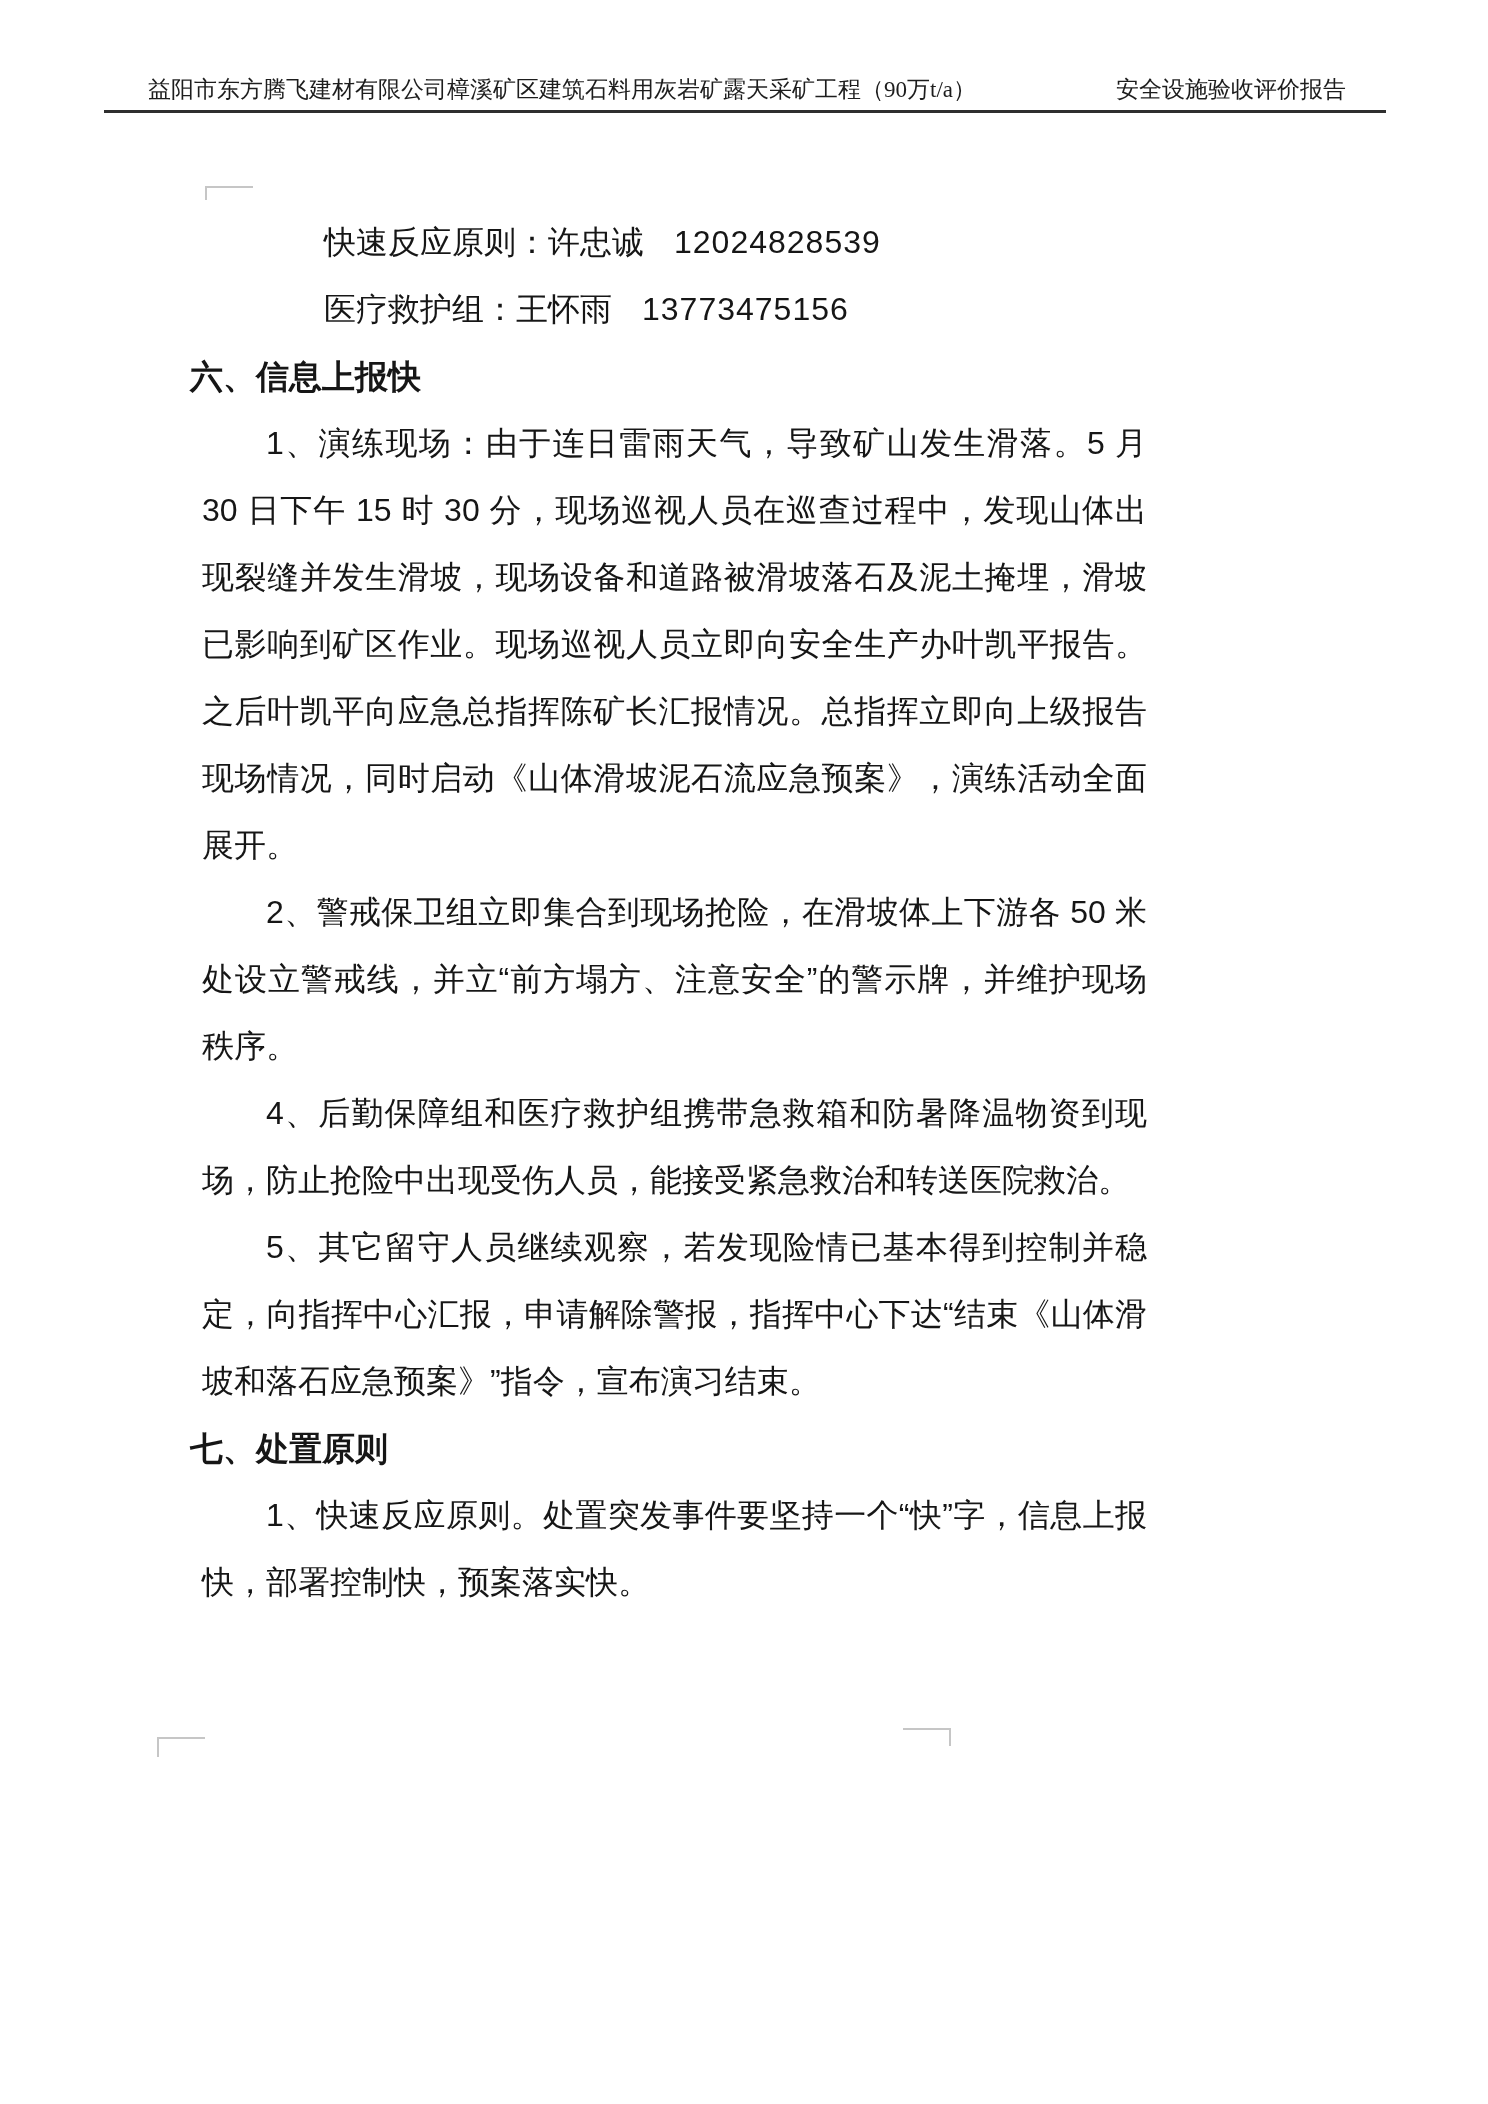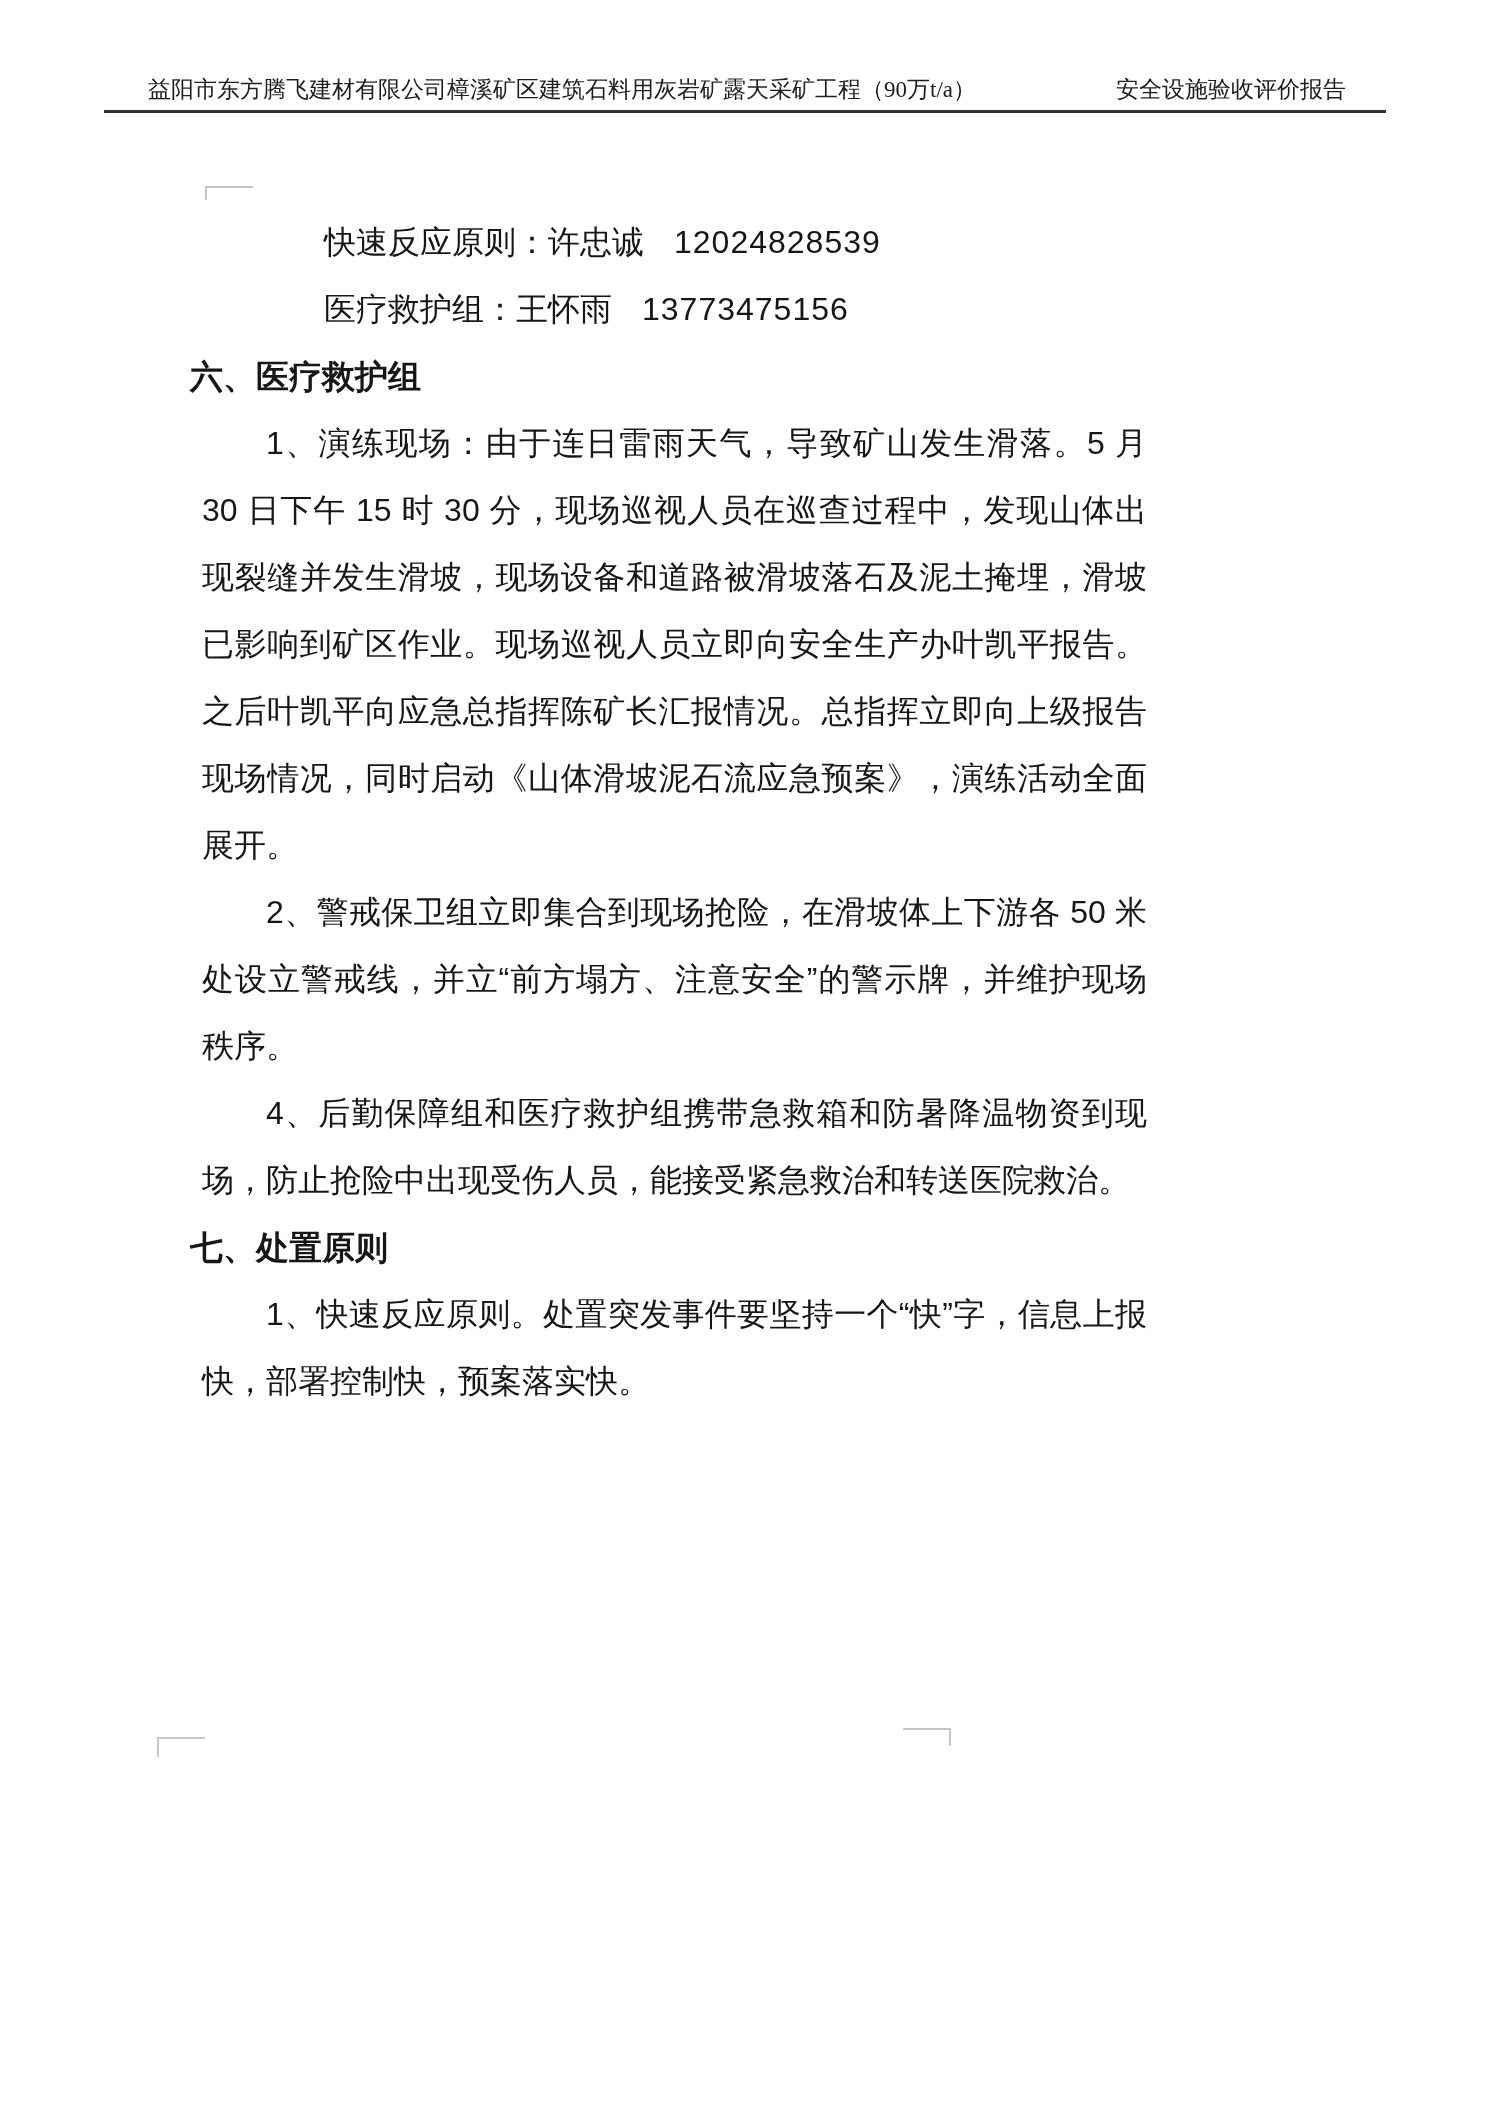--- a/index.html
+++ b/index.html
@@ -106,7 +106,7 @@
       <span>医疗救护组：</span><span>王怀雨</span><span class="phone">13773475156</span>
     </div>
 
-    <div class="sec-heading">六、医疗救护组</div>
+    <div class="sec-heading">六、信息上报快</div>
 
     <div class="para">1、演练现场：由于连日雷雨天气，导致矿山发生滑落。5 月 30 日下午 15 时 30 分，现场巡视人员在巡查过程中，发现山体出现裂缝并发生滑坡，现场设备和道路被滑坡落石及泥土掩埋，滑坡已影响到矿区作业。现场巡视人员立即向安全生产办叶凯平报告。之后叶凯平向应急总指挥陈矿长汇报情况。总指挥立即向上级报告现场情况，同时启动《山体滑坡泥石流应急预案》，演练活动全面展开。</div>
     <div class="para">2、警戒保卫组立即集合到现场抢险，在滑坡体上下游各 50 米处设立警戒线，并立“前方塌方、注意安全”的警示牌，并维护现场秩序。</div>

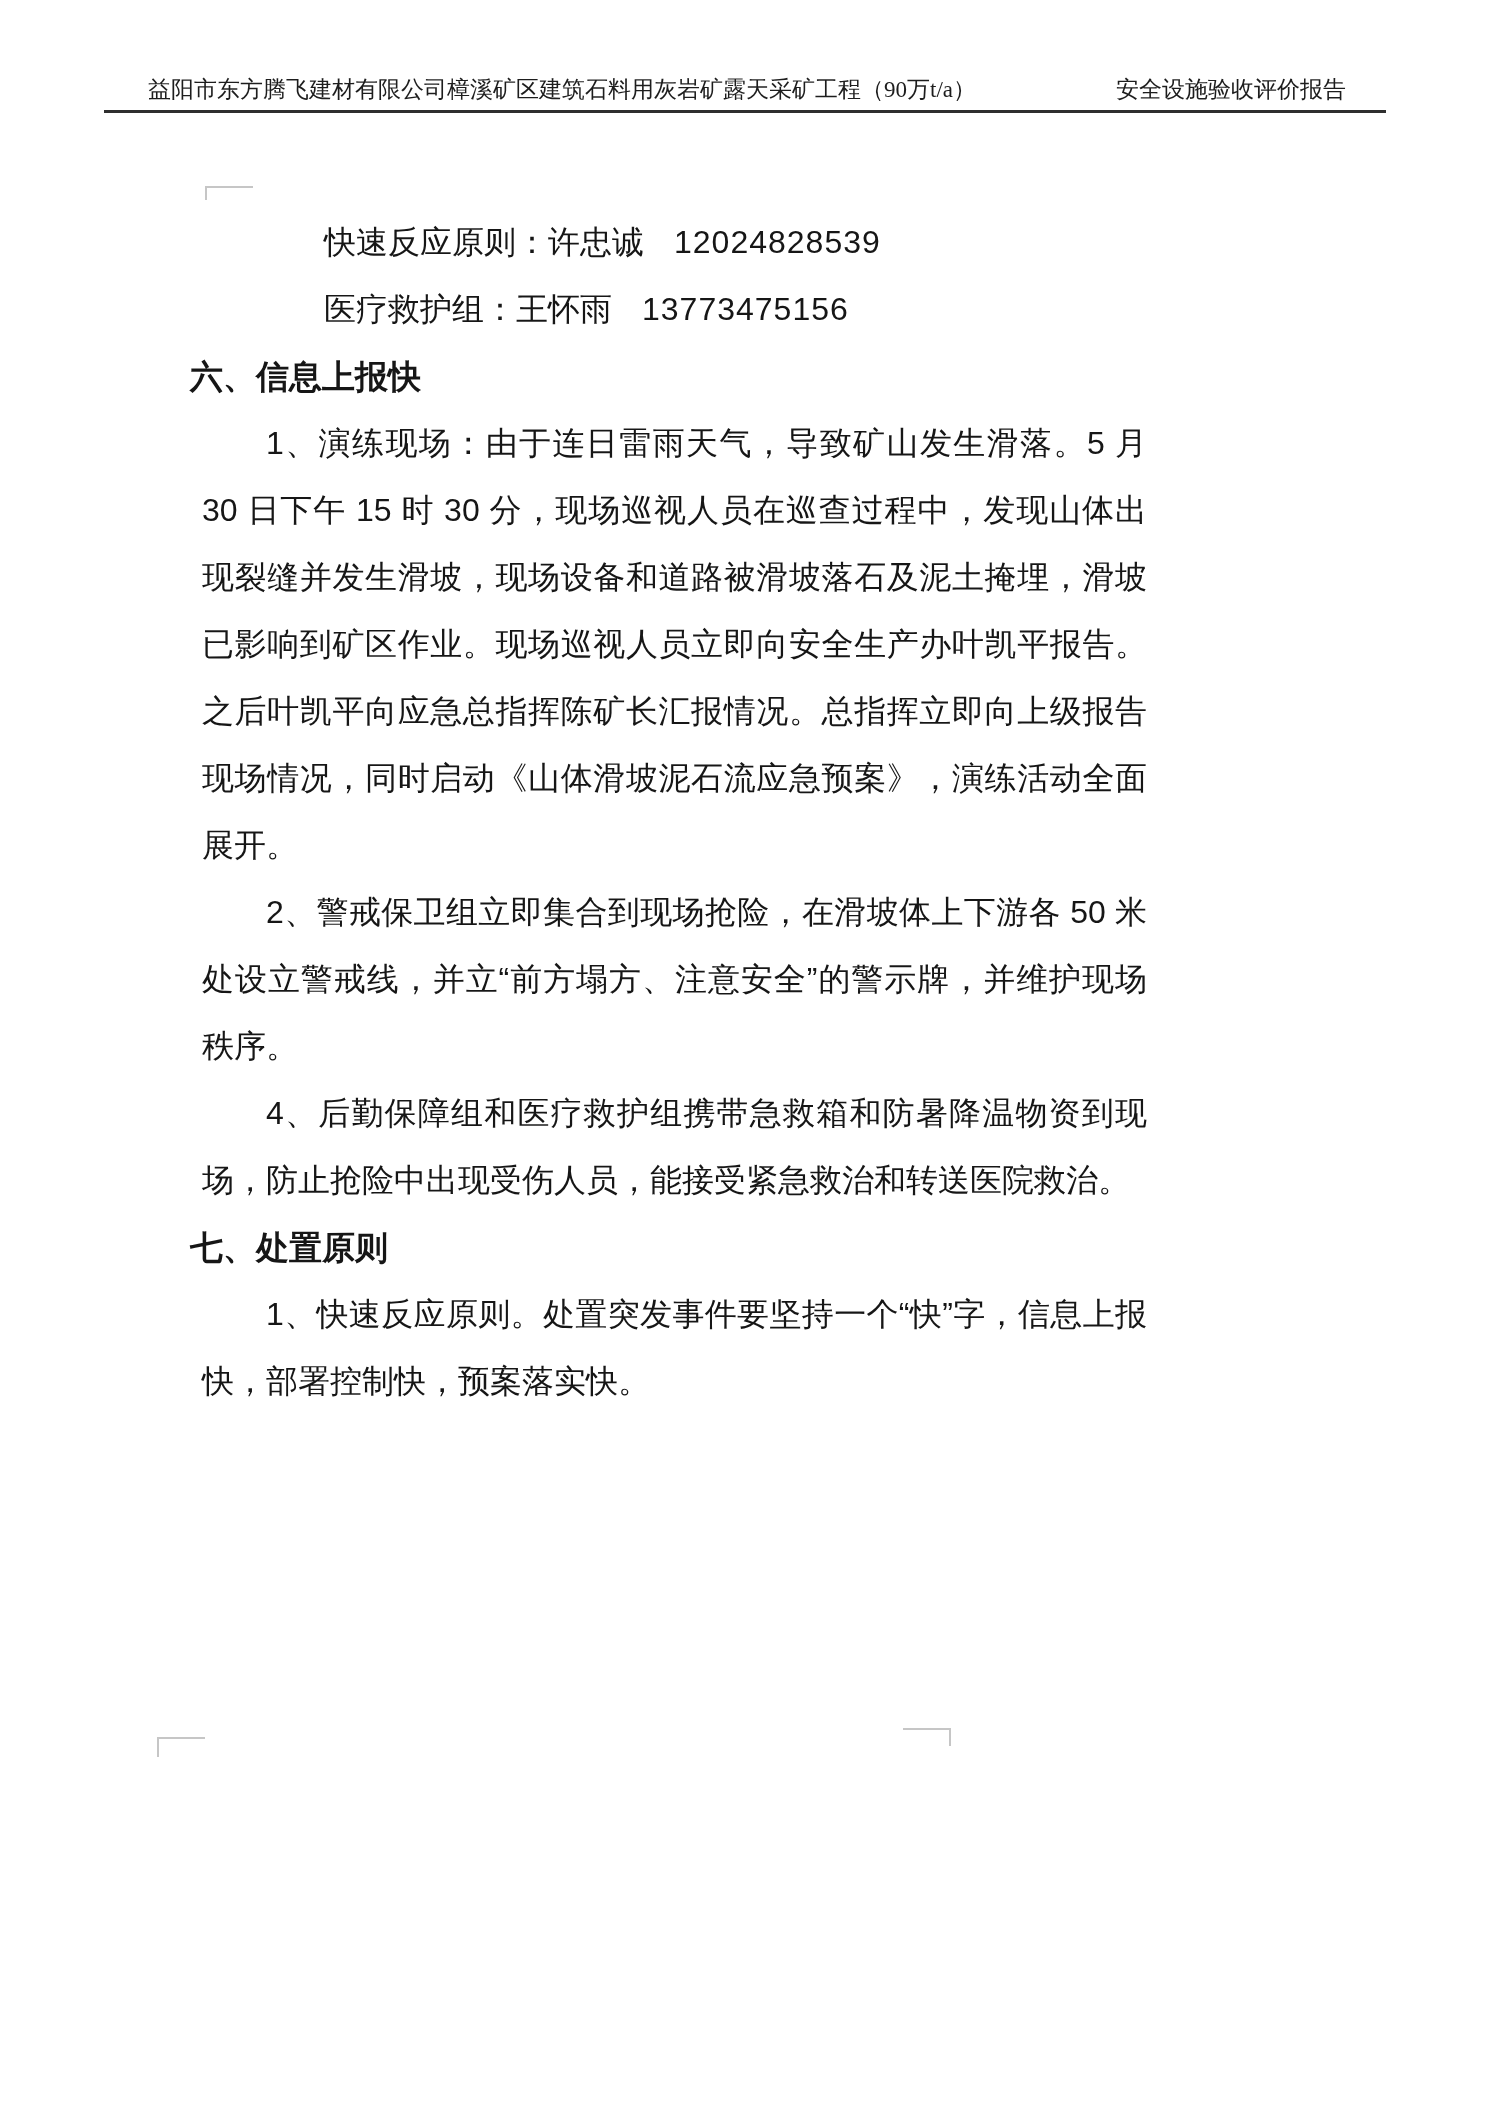--- a/index.html
+++ b/index.html
@@ -111,6 +111,7 @@
     <div class="para">1、演练现场：由于连日雷雨天气，导致矿山发生滑落。5 月 30 日下午 15 时 30 分，现场巡视人员在巡查过程中，发现山体出现裂缝并发生滑坡，现场设备和道路被滑坡落石及泥土掩埋，滑坡已影响到矿区作业。现场巡视人员立即向安全生产办叶凯平报告。之后叶凯平向应急总指挥陈矿长汇报情况。总指挥立即向上级报告现场情况，同时启动《山体滑坡泥石流应急预案》，演练活动全面展开。</div>
     <div class="para">2、警戒保卫组立即集合到现场抢险，在滑坡体上下游各 50 米处设立警戒线，并立“前方塌方、注意安全”的警示牌，并维护现场秩序。</div>
     <div class="para">4、后勤保障组和医疗救护组携带急救箱和防暑降温物资到现场，防止抢险中出现受伤人员，能接受紧急救治和转送医院救治。</div>
+    <div class="para">5、其它留守人员继续观察，若发现险情已基本得到控制并稳定，向指挥中心汇报，申请解除警报，指挥中心下达“结束《山体滑坡和落石应急预案》”指令，宣布演习结束。</div>
 
     <div class="sec-heading">七、处置原则</div>
 

